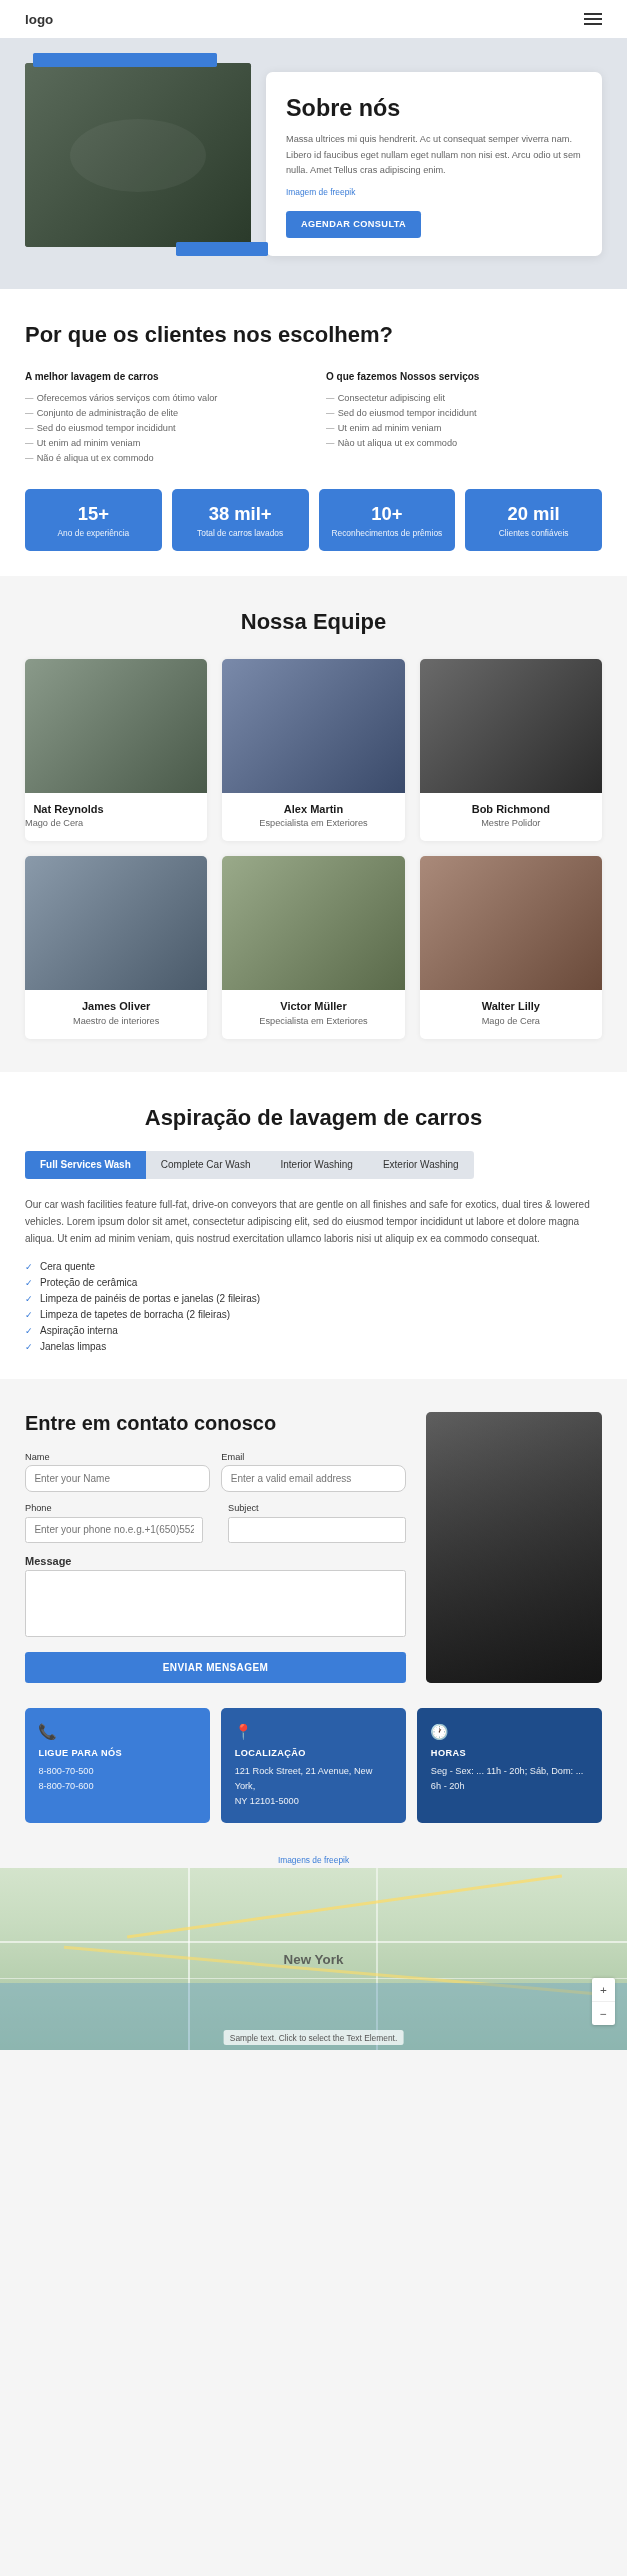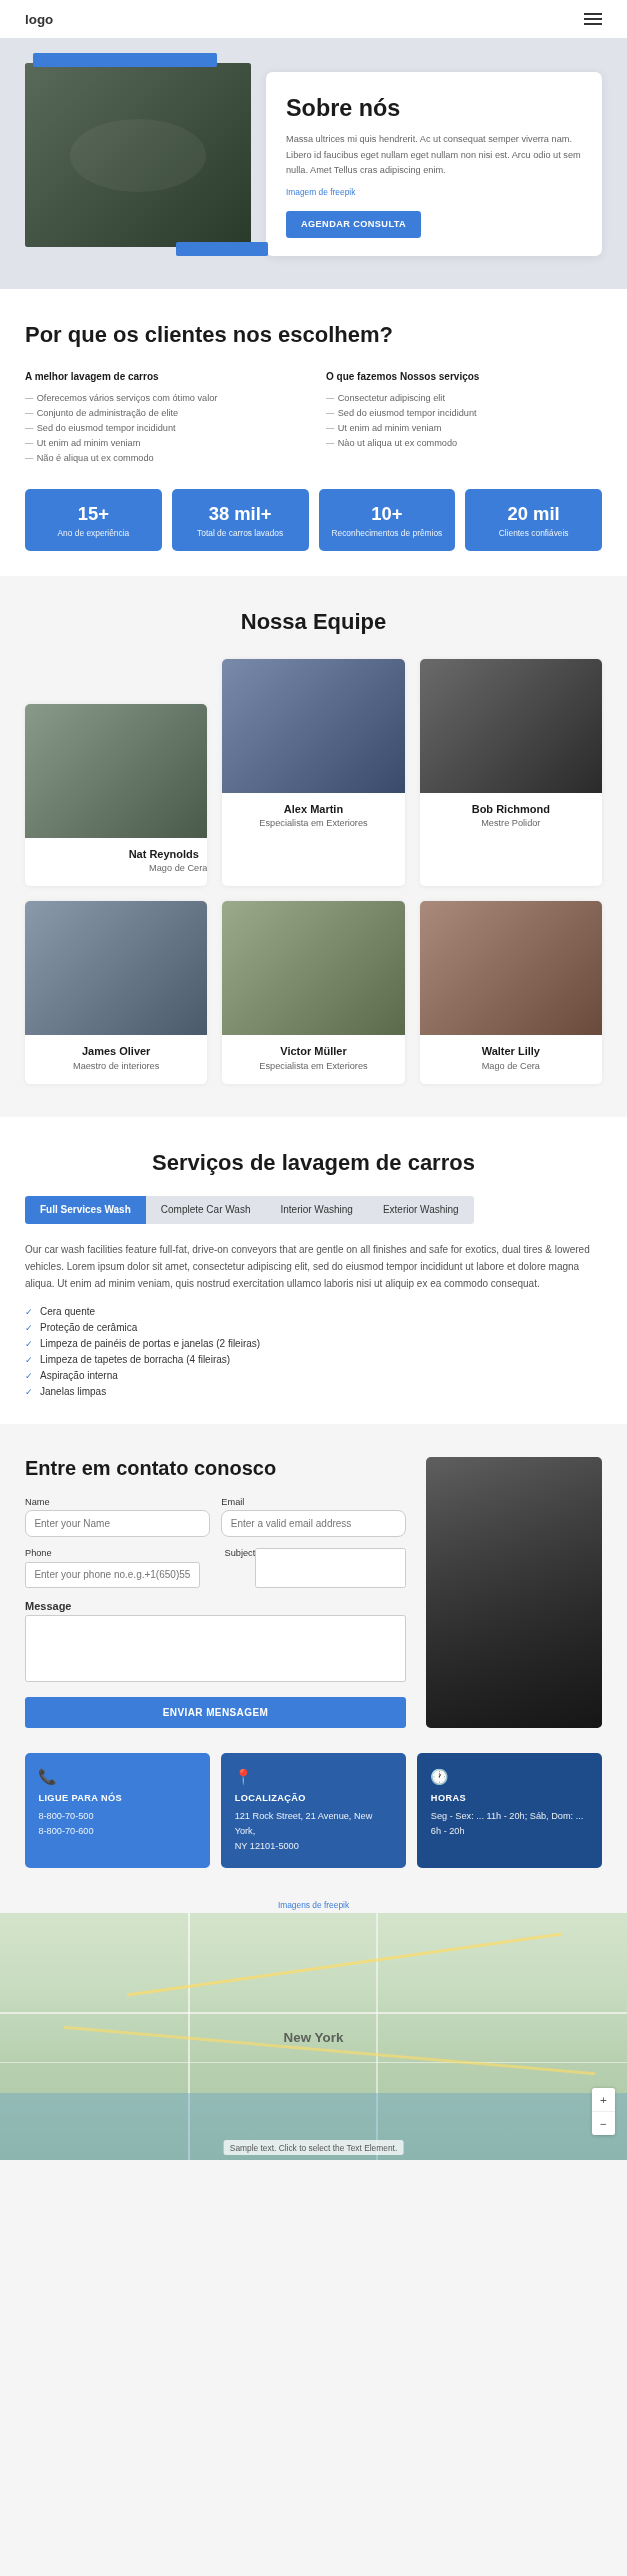--- a/index.html
+++ b/index.html
@@ -88,7 +88,7 @@
   <h2 style="text-align:center;font-size:22px;font-weight:bold;color:#1a1a1a;margin-bottom:23.4px;">Nossa Equipe</h2>
   <div style="display:grid;grid-template-columns:repeat(3,1fr);gap:15px;">
 
-    <div style="background:#fff;border-radius:5px;overflow:hidden;text-align:right;padding-bottom:13.4px;box-shadow:0 0.8px 5px rgba(0,0,0,0.06);margin-top:45px;">
+    <div style="background:#fff;border-radius:5px;overflow:hidden;text-align:left;padding-bottom:13.4px;box-shadow:0 0.8px 5px rgba(0,0,0,0.06);">
       <div style="width:100%;height:134px;background:linear-gradient(135deg,#8a9a8a,#4a5a4a);"></div>
       <div style="font-size:11px;font-weight:bold;color:#1a1a1a;margin-top:10px;padding:0 8.4px;">Nat Reynolds</div>
       <div style="font-size:9.2px;color:#666;margin-top:3.3px;">Mago de Cera</div>

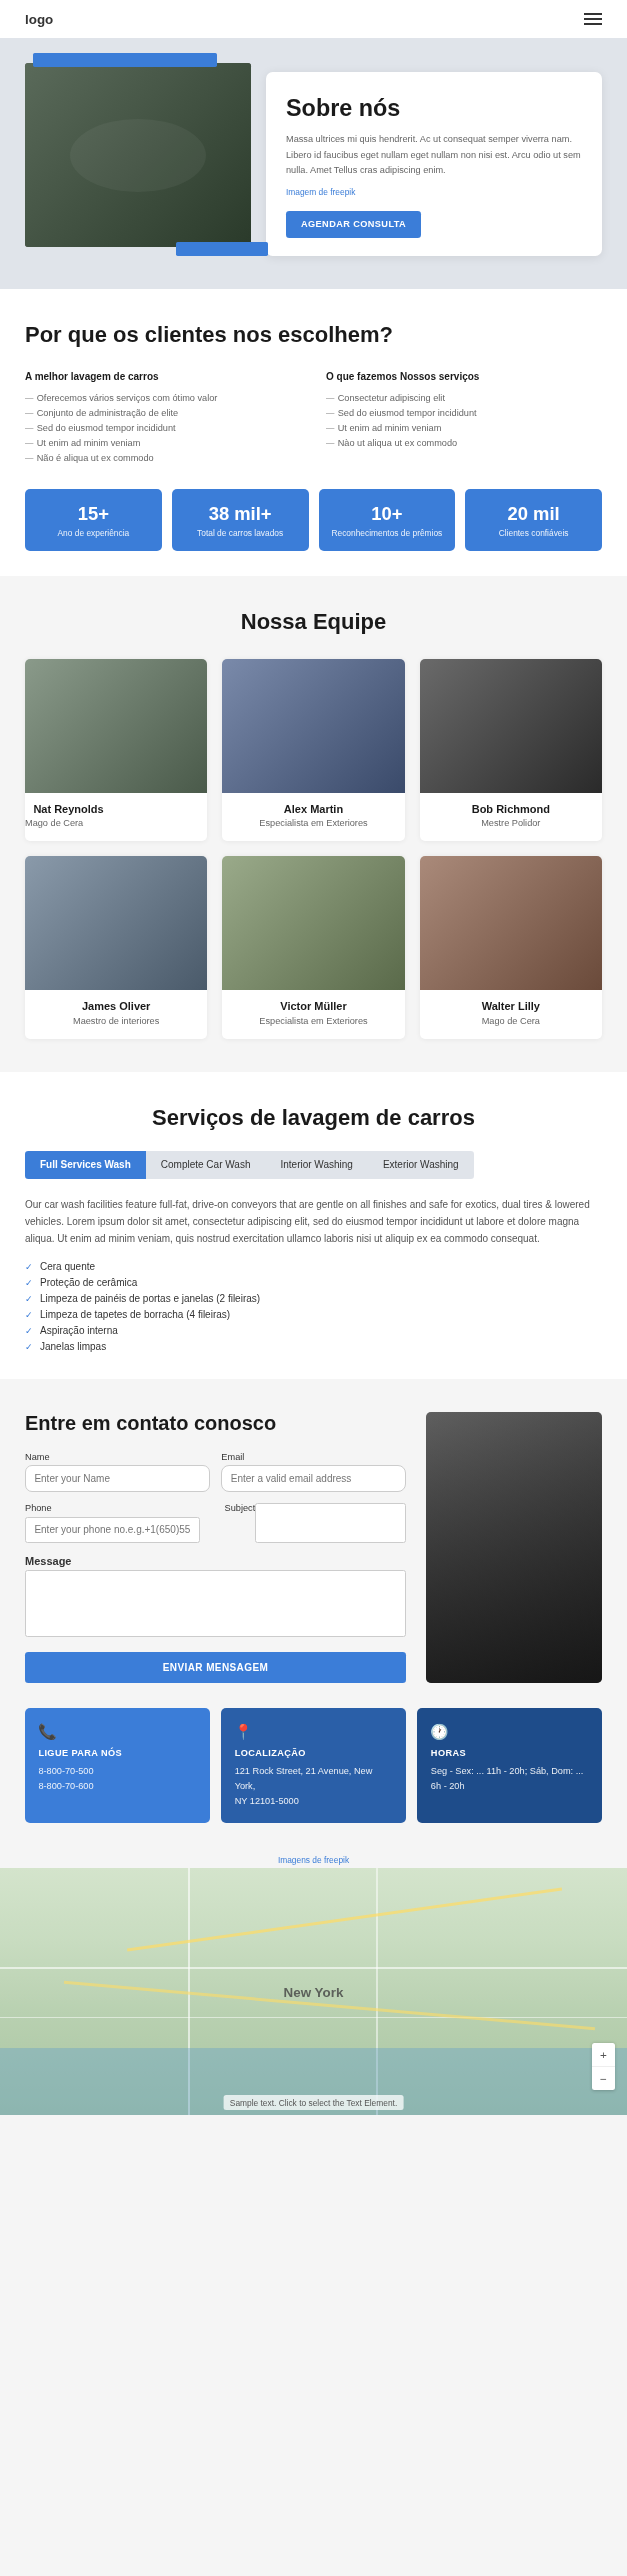--- a/index.html
+++ b/index.html
@@ -127,7 +127,7 @@
 </section>
 
 <section style="background:#fff;padding:33px 25px 25px;">
-  <h2 style="text-align:center;font-size:22px;font-weight:bold;color:#1a1a1a;margin-bottom:20px;">Serviços de lavagem de carros</h2>
+  <h2 style="text-align:center;font-size:22px;font-weight:bold;color:#1a1a1a;margin-bottom:20px;">Aspiração de lavagem de carros</h2>
 
   <div style="display:flex;gap:0;margin-bottom:16.7px;overflow:hidden;border-radius:3.3px;width:fit-content;">
     <button style="padding:8.4px 15px;font-size:10px;cursor:pointer;background:#3b7dd8;color:#fff;border:none;font-weight:bold;">Full Services Wash</button>

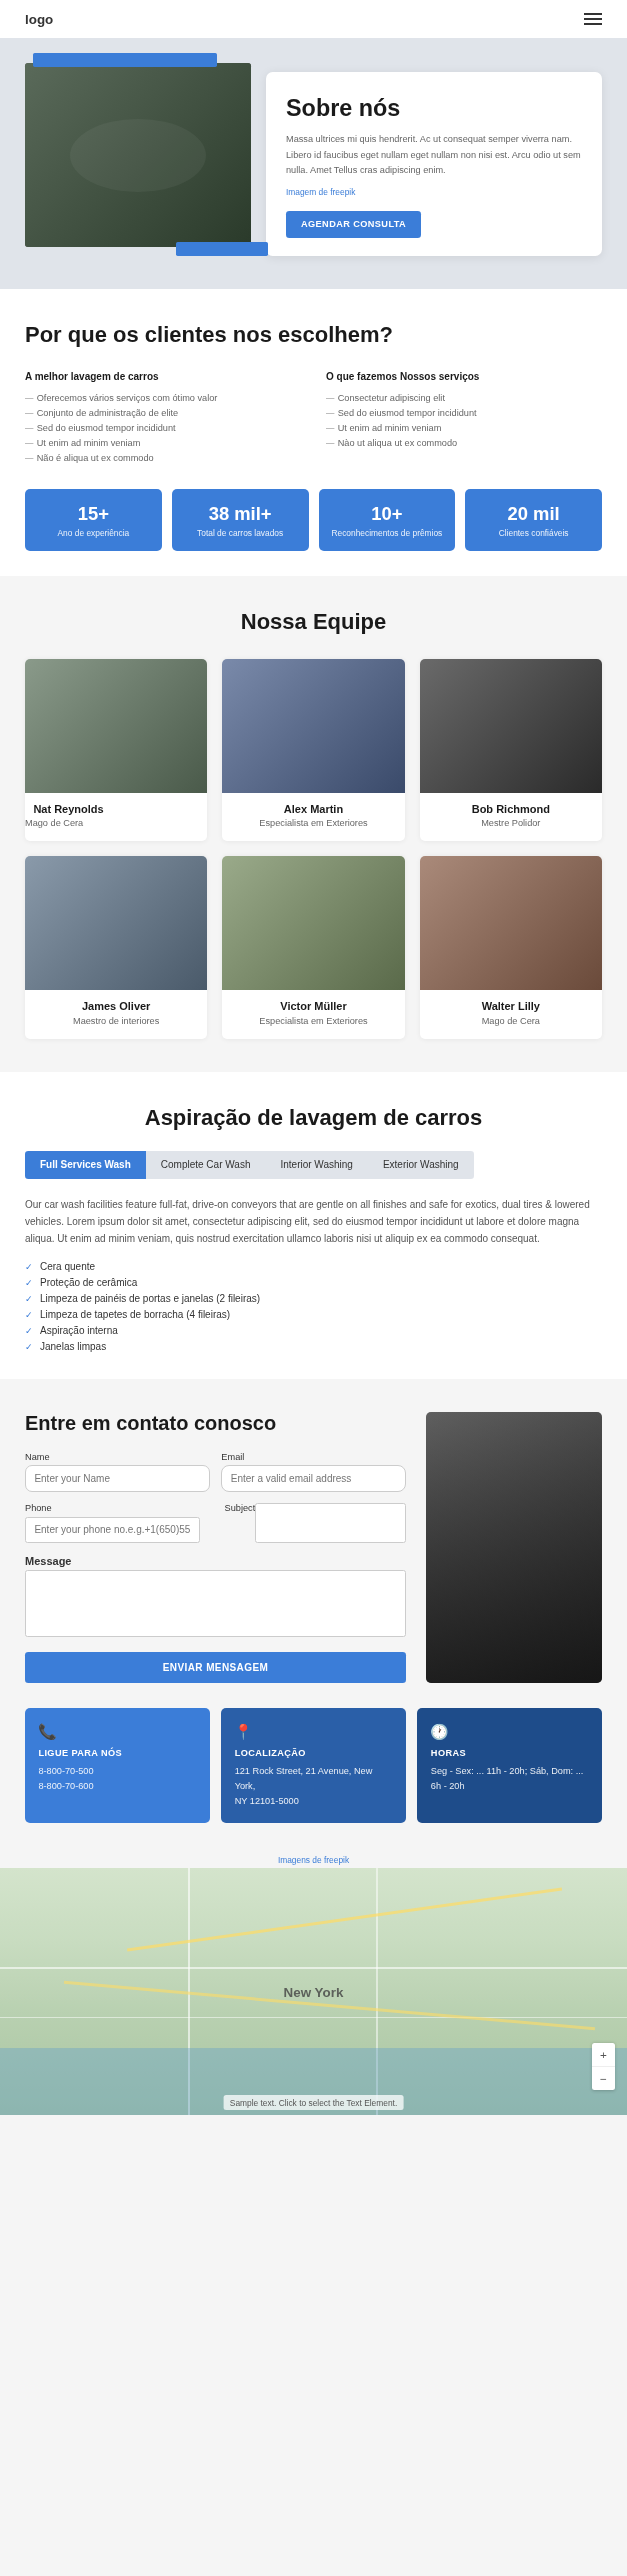--- a/index.html
+++ b/index.html
@@ -142,7 +142,7 @@
     <li style="font-size:10px;color:#333;padding:2.5px 0 2.5px 15px;position:relative;"><span style="position:absolute;left:0;color:#3b7dd8;font-size:9.2px;">✓</span><span>Cera quente</span></li>
     <li style="font-size:10px;color:#333;padding:2.5px 0 2.5px 15px;position:relative;"><span style="position:absolute;left:0;color:#3b7dd8;font-size:9.2px;">✓</span><span>Proteção de cerâmica</span></li>
     <li style="font-size:10px;color:#333;padding:2.5px 0 2.5px 15px;position:relative;"><span style="position:absolute;left:0;color:#3b7dd8;font-size:9.2px;">✓</span><span>Limpeza de painéis de portas e janelas (2 fileiras)</span></li>
-    <li style="font-size:10px;color:#333;padding:2.5px 0 2.5px 15px;position:relative;"><span style="position:absolute;left:0;color:#3b7dd8;font-size:9.2px;">✓</span><span>Limpeza de tapetes de borracha (4 fileiras)</span></li>
+    <li style="font-size:10px;color:#333;padding:2.5px 0 2.5px 15px;position:relative;"><span style="position:absolute;left:0;color:#3b7dd8;font-size:9.2px;">✓</span><span>Limpeza de tapetes de borracha (2 fileiras)</span></li>
     <li style="font-size:10px;color:#333;padding:2.5px 0 2.5px 15px;position:relative;"><span style="position:absolute;left:0;color:#3b7dd8;font-size:9.2px;">✓</span><span>Aspiração interna</span></li>
     <li style="font-size:10px;color:#333;padding:2.5px 0 2.5px 15px;position:relative;"><span style="position:absolute;left:0;color:#3b7dd8;font-size:9.2px;">✓</span><span>Janelas limpas</span></li>
   </ul>

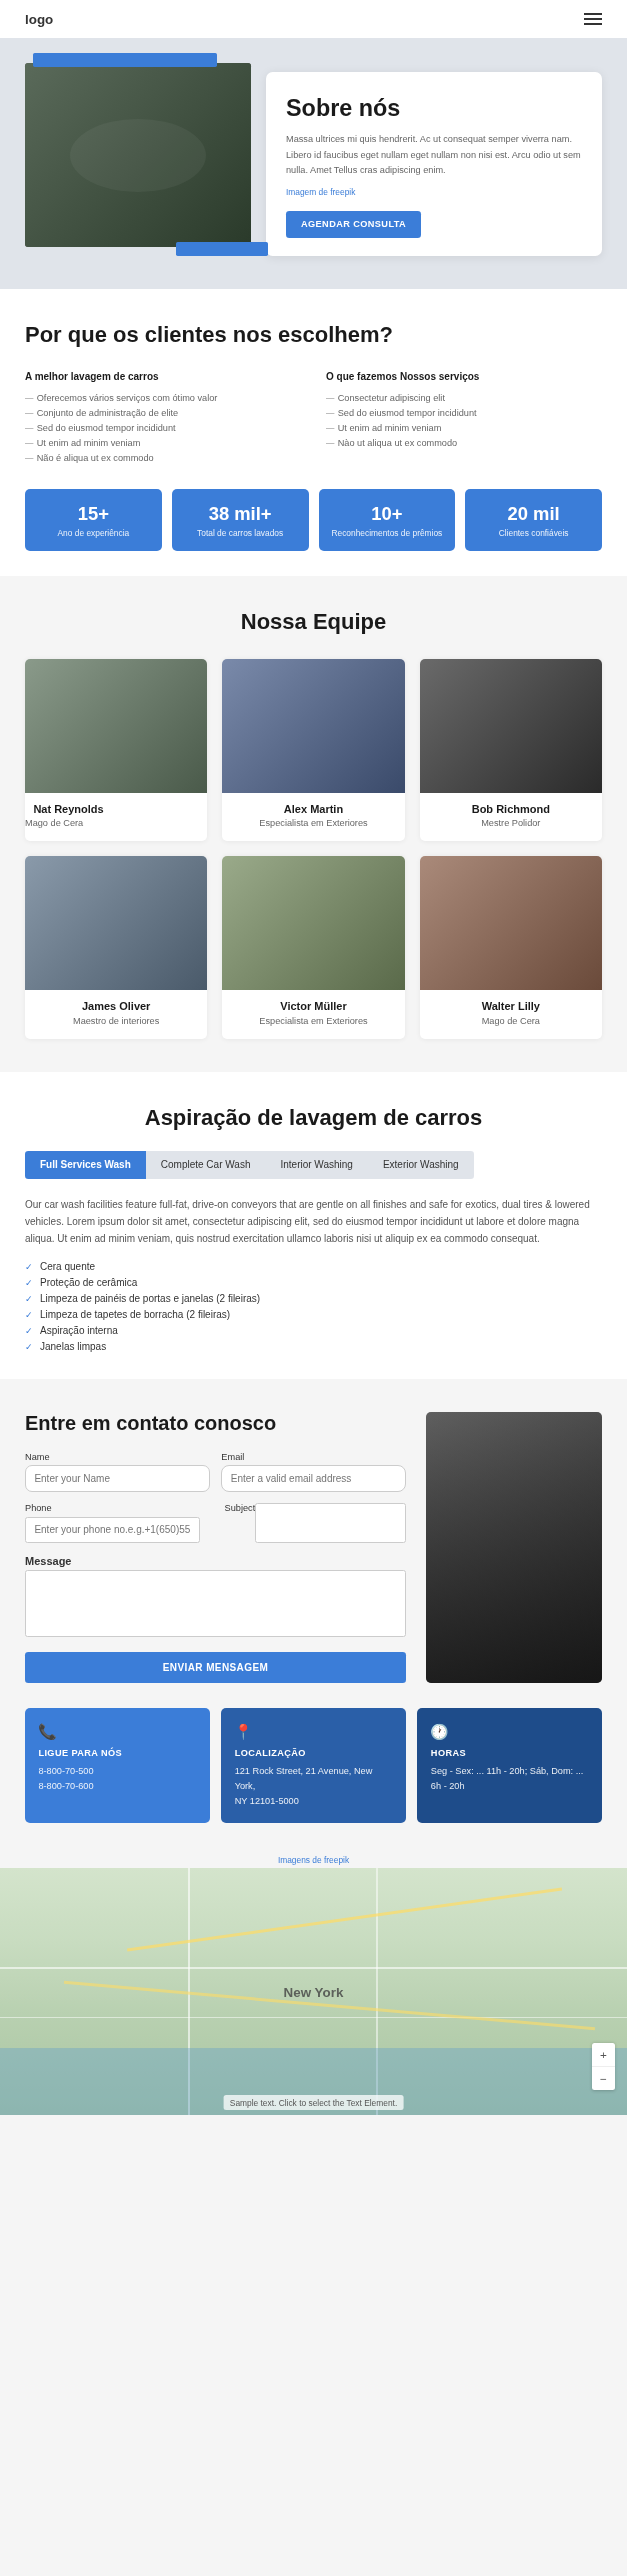--- a/index.html
+++ b/index.html
@@ -170,7 +170,7 @@
           <label style="font-size:9.2px;color:#333;margin-bottom:3.3px;">Phone</label>
           <input type="tel" style="border: 0.8px solid rgb(204, 204, 204); border-radius: 2.5px; padding: 6.7px 8.4px; font-size: 10px; background: rgb(255, 255, 255);" placeholder="Enter your phone no.e.g.+1(650)552-">
         </div>
-        <div style="flex:1;display:flex;flex-direction:row;justify-content:flex-end;">
+        <div style="flex:1;display:flex;flex-direction:column;justify-content:flex-end;">
           <label style="font-size:9.2px;color:#333;margin-bottom:3.3px;">Subject</label>
           <input type="text" style="border: 0.8px solid rgb(204, 204, 204); border-radius: 2.5px; padding: 6.7px 8.4px; font-size: 10px; background: rgb(255, 255, 255);">
         </div>

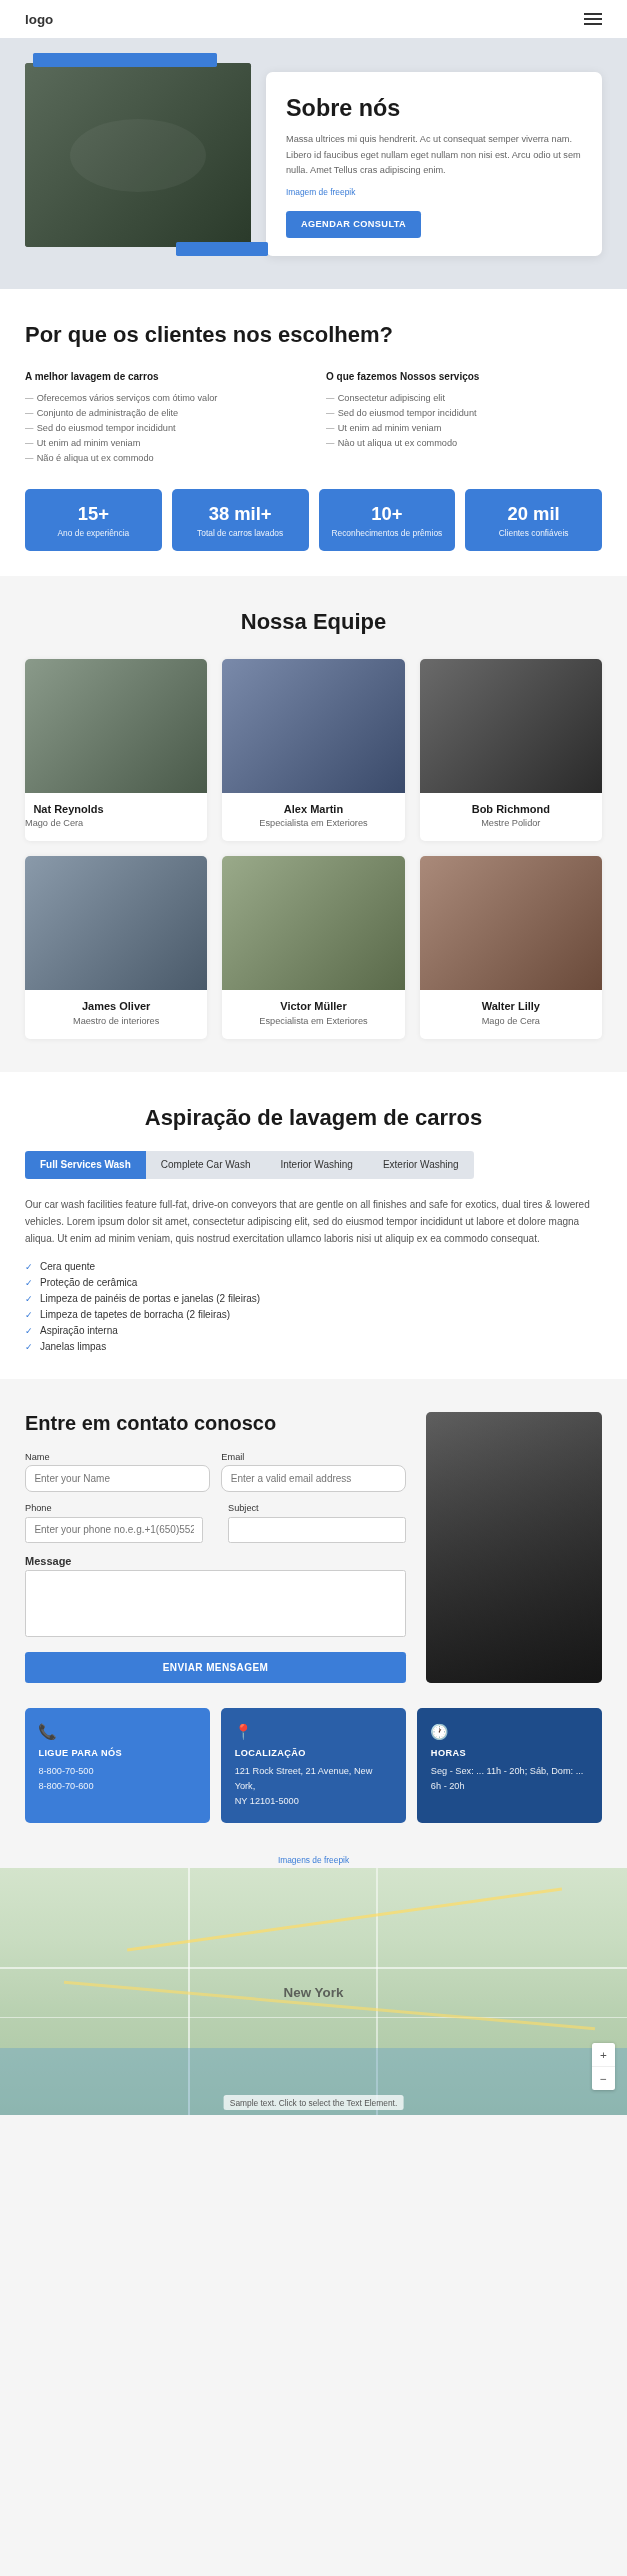--- a/index.html
+++ b/index.html
@@ -217,7 +217,7 @@
   <span>Imagens de freepik</span>
 </div>
 
-<section style="height:247px;position:relative;overflow:hidden;">
+<section style="height:182px;position:relative;overflow:hidden;">
 
   <div style="width:100%;height:100%;background:linear-gradient(180deg,#d4e4cc 0%,#c8dcc0 30%,#b8d0b0 60%,#a8c4a0 100%);position:relative;">
 

